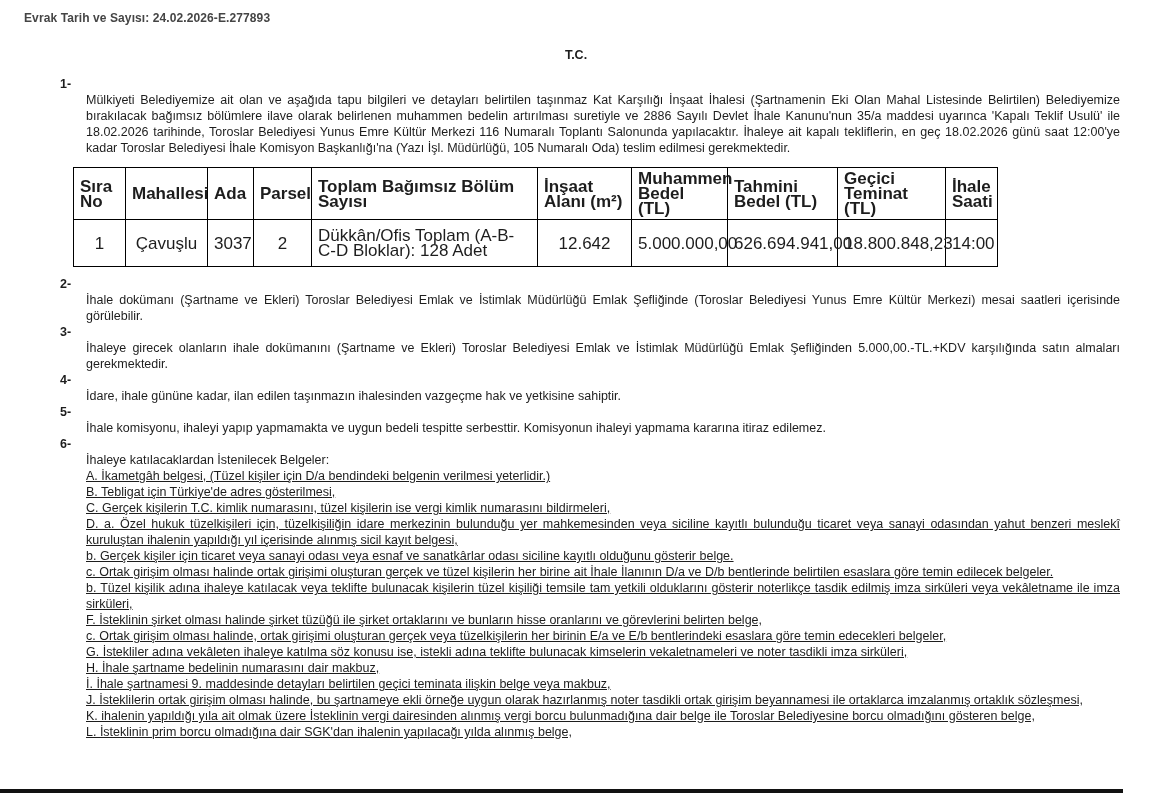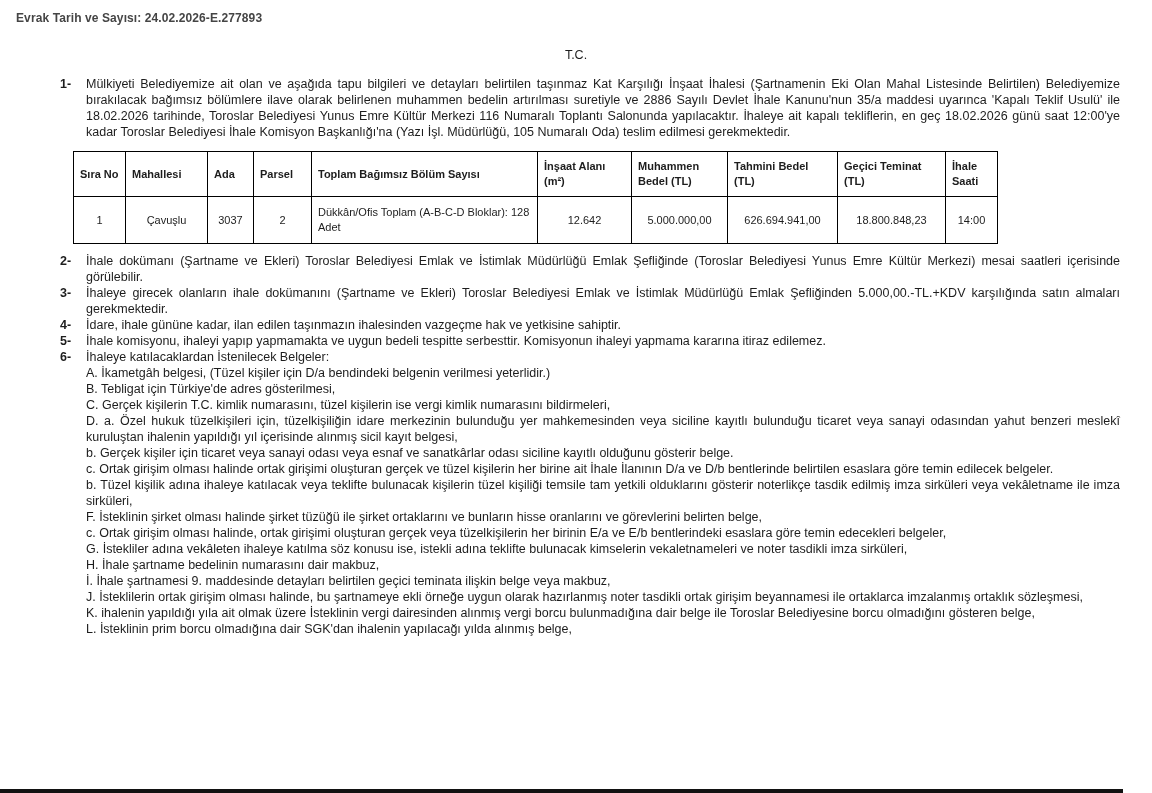--- a/index.html
+++ b/index.html
@@ -9,7 +9,7 @@
     -webkit-font-smoothing:antialiased;
   }
   .stamp{
-    position:absolute;top:11px;left:16px;
+    position:absolute;top:11px;left:24px;
     font-size:12px;font-weight:bold;color:#454545;letter-spacing:.1px;
   }
   .titleblock{

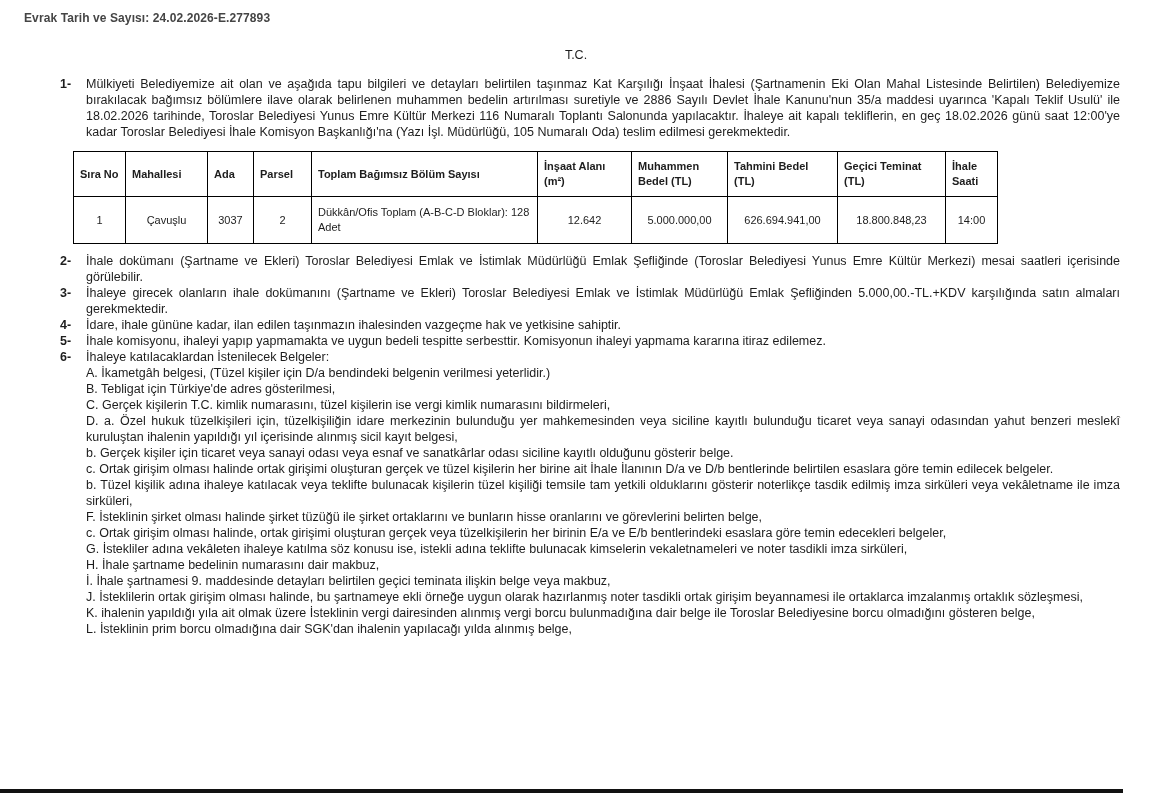--- a/index.html
+++ b/index.html
@@ -13,7 +13,7 @@
     font-size:12px;font-weight:bold;color:#454545;letter-spacing:.1px;
   }
   .titleblock{
-    padding-top:48px;text-align:center;font-weight:normal;
+    padding-top:48px;text-align:center;font-weight:bold;
     font-size:12.5px;line-height:15px;
   }
   .content{

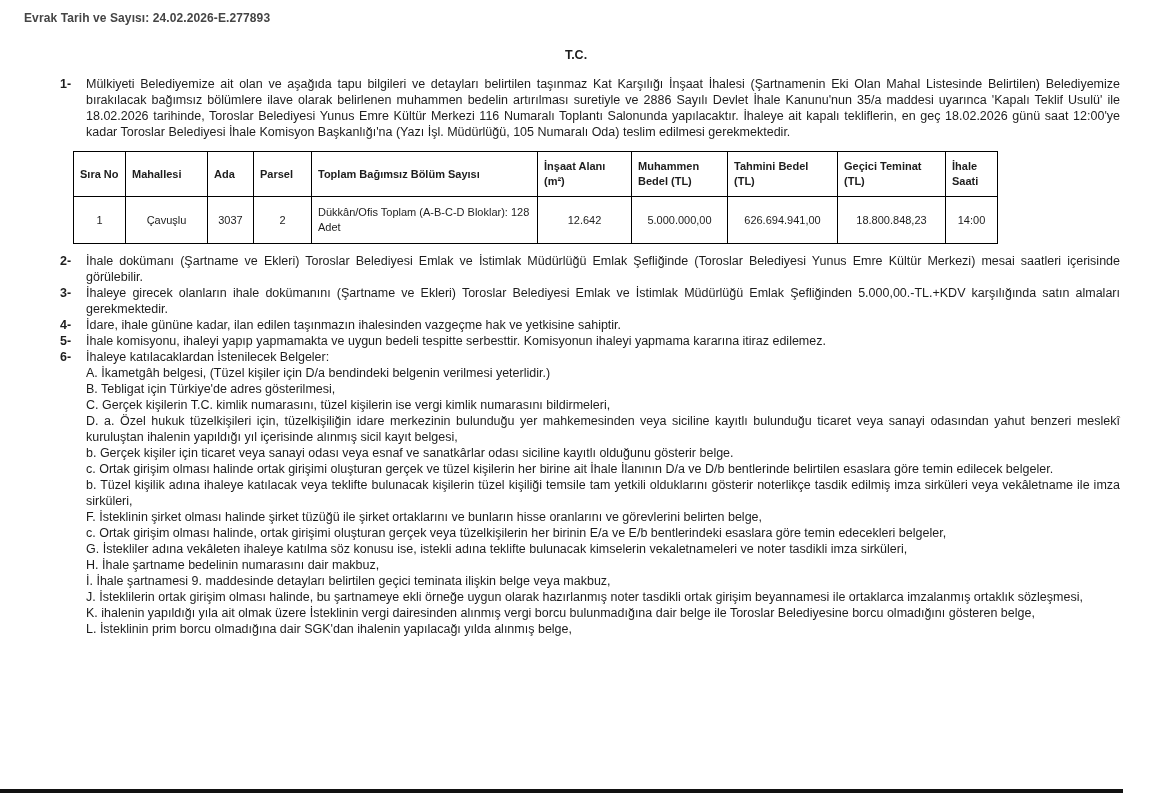--- a/index.html
+++ b/index.html
@@ -22,7 +22,7 @@
   }
   .item{display:flex;}
   .item .num{flex:0 0 26px;font-weight:bold;}
-  .item .txt{flex:1;text-align:justify;}
+  .item .txt{flex:1;text-align:justify;margin-top:16px;}
   .table-wrap{margin:11px 0 9px 13px;}
   table.tender{border-collapse:collapse;table-layout:fixed;width:924px;font-size:11px;}
   table.tender th, table.tender td{

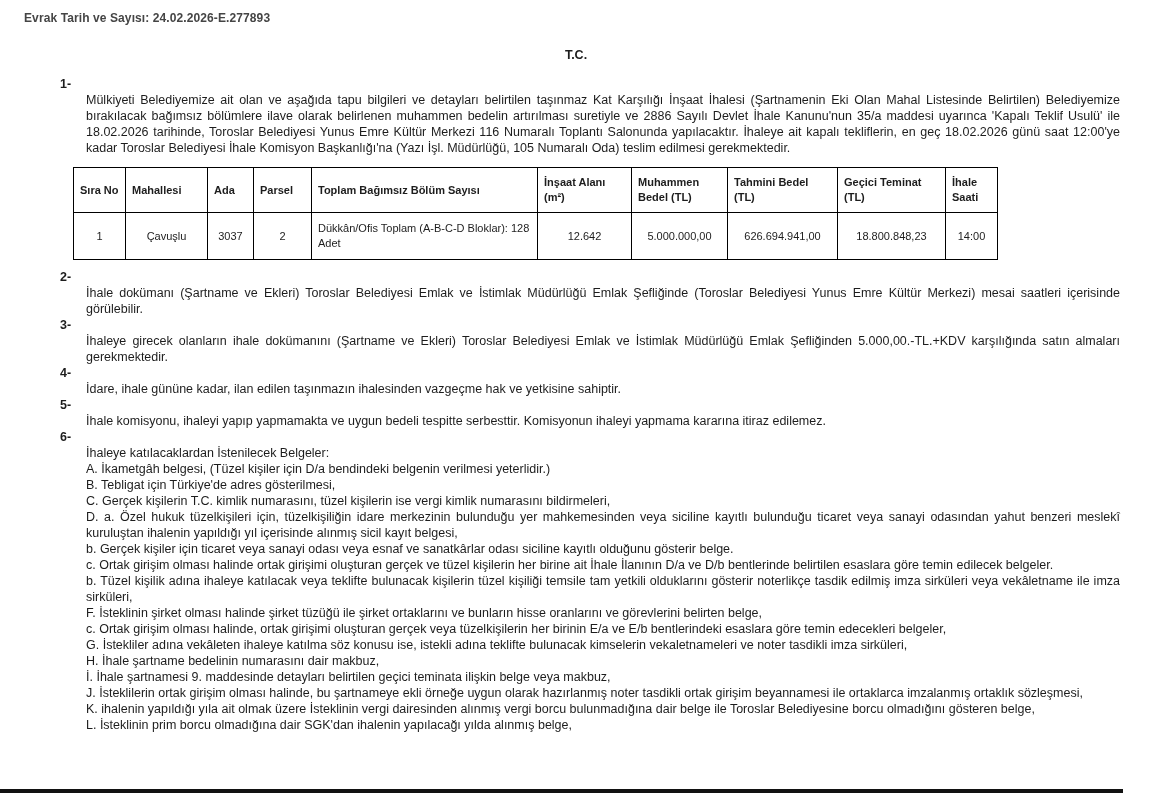--- a/index.html
+++ b/index.html
@@ -24,7 +24,7 @@
   .item .num{flex:0 0 26px;font-weight:bold;}
   .item .txt{flex:1;text-align:justify;margin-top:16px;}
   .table-wrap{margin:11px 0 9px 13px;}
-  table.tender{border-collapse:collapse;table-layout:fixed;width:924px;font-size:11px;}
+  table.tender{border-collapse:collapse;table-layout:fixed;width:924px;font-size:17px;}
   table.tender th, table.tender td{
     border:1.6px solid #000;padding:3px 6px;vertical-align:middle;line-height:15px;
   }

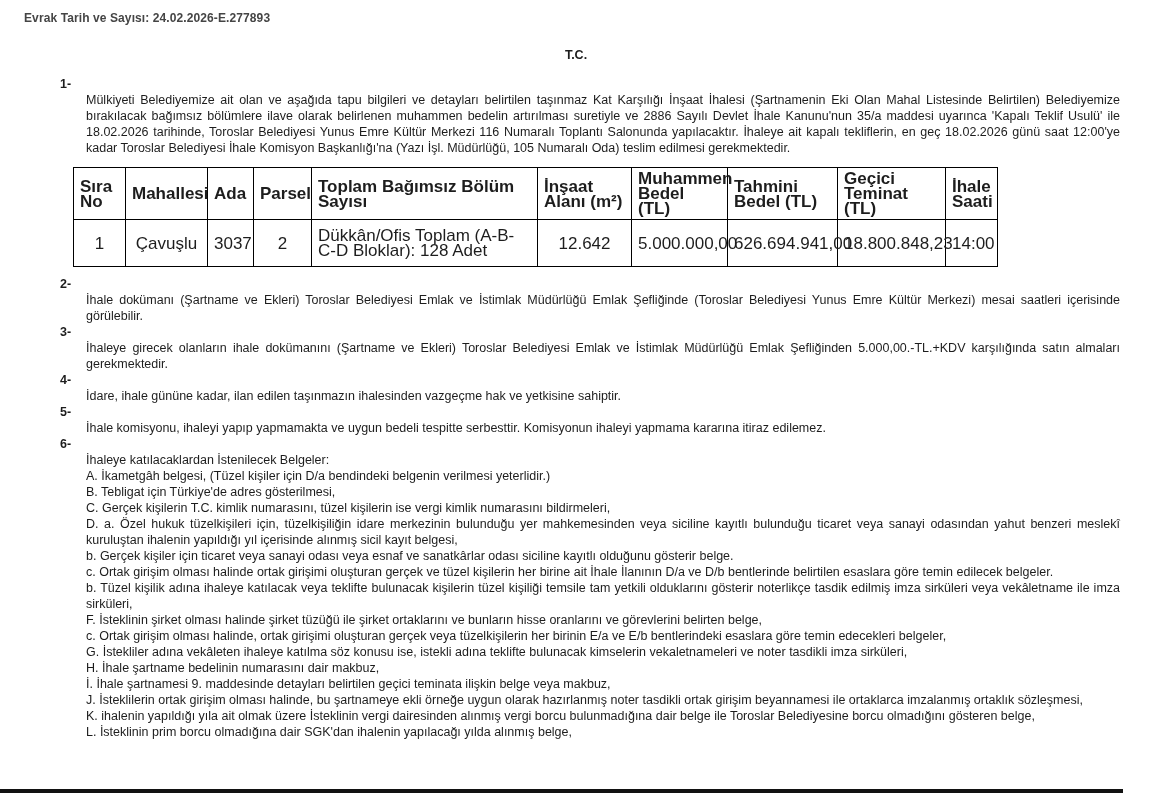--- a/index.html
+++ b/index.html
@@ -32,7 +32,7 @@
   table.tender th.c{}
   table.tender td{text-align:center;height:40px;}
   table.tender td.desc{text-align:left;}
-  .subitems div{text-align:justify;}
+  .subitems div{text-align:justify;text-decoration:underline;}
   .bottom-bar{
     position:absolute;left:0;top:789px;width:1123px;height:4px;background:#121212;
   }

